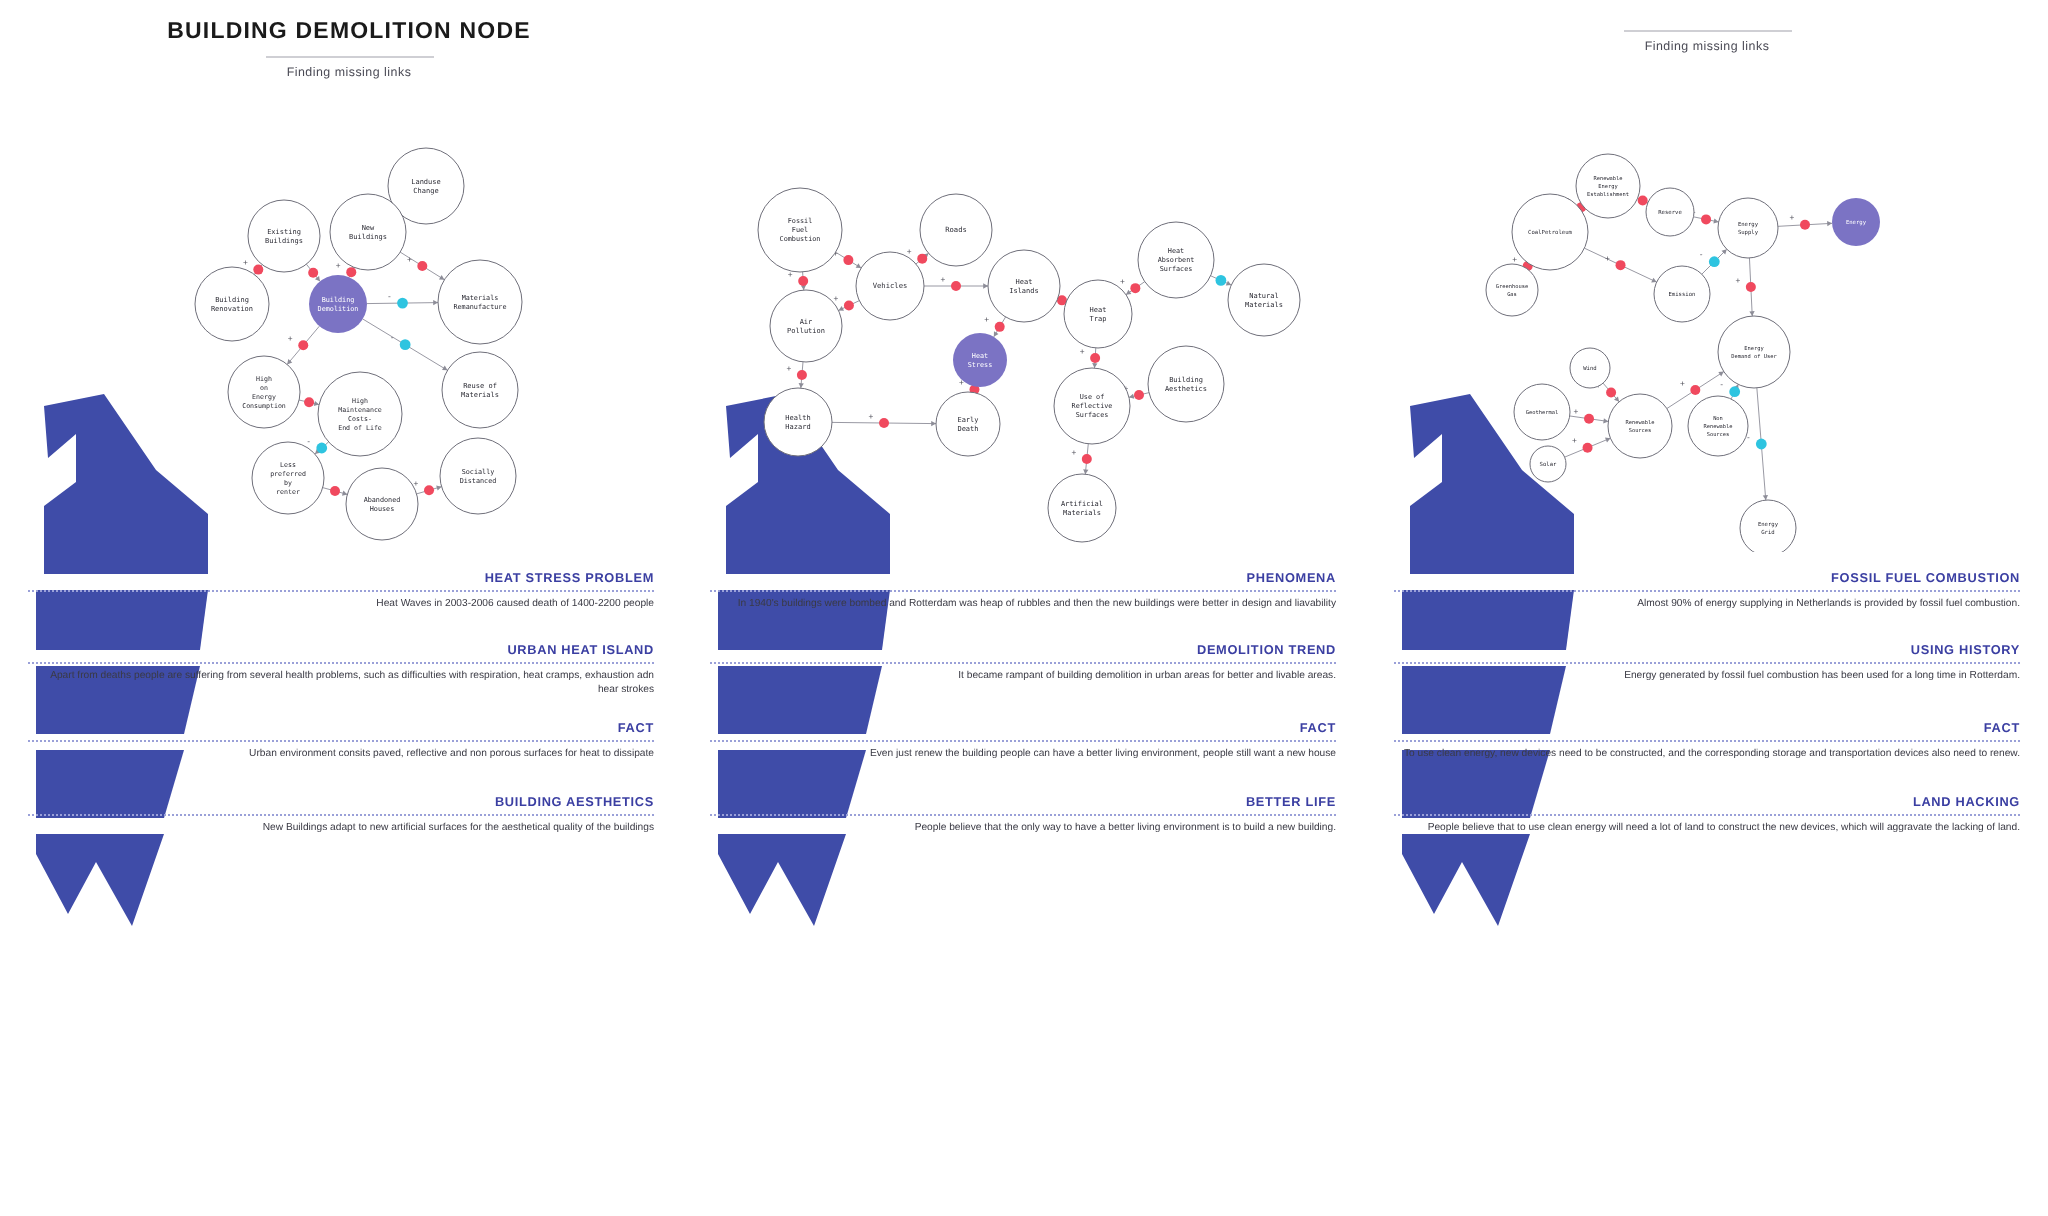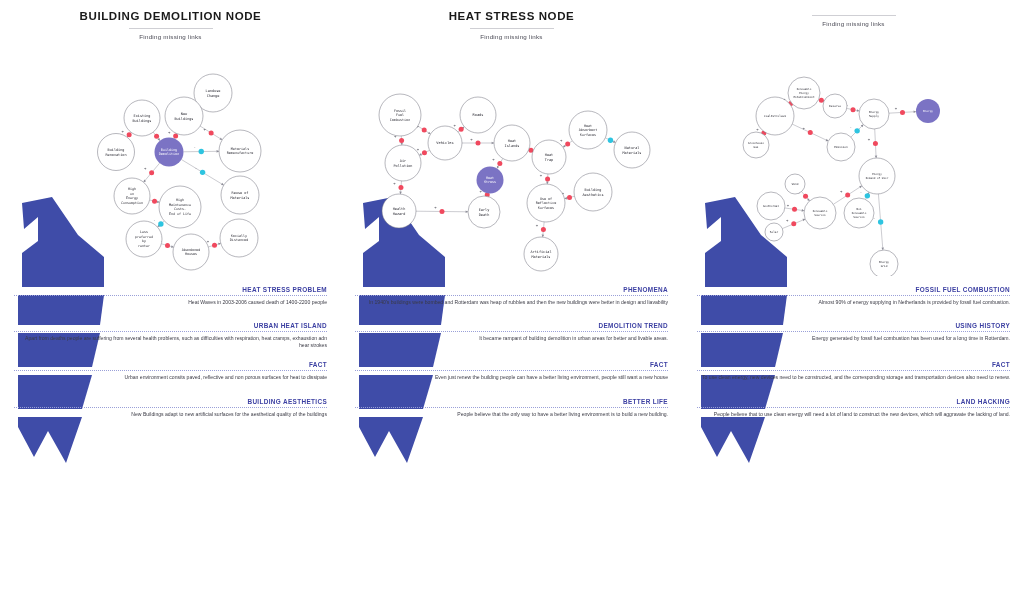--- a/index.html
+++ b/index.html
@@ -13,7 +13,7 @@
   }
   .board{position:absolute;left:0;top:0;width:1024px;height:608px;}
   .col{position:absolute;top:0;width:341px;height:490px;}
-  .col-1{left:0;}
+  .col-1{left:0;padding-left:8px;}
   .col-2{left:341px;}
   .col-3{left:683px;}
 

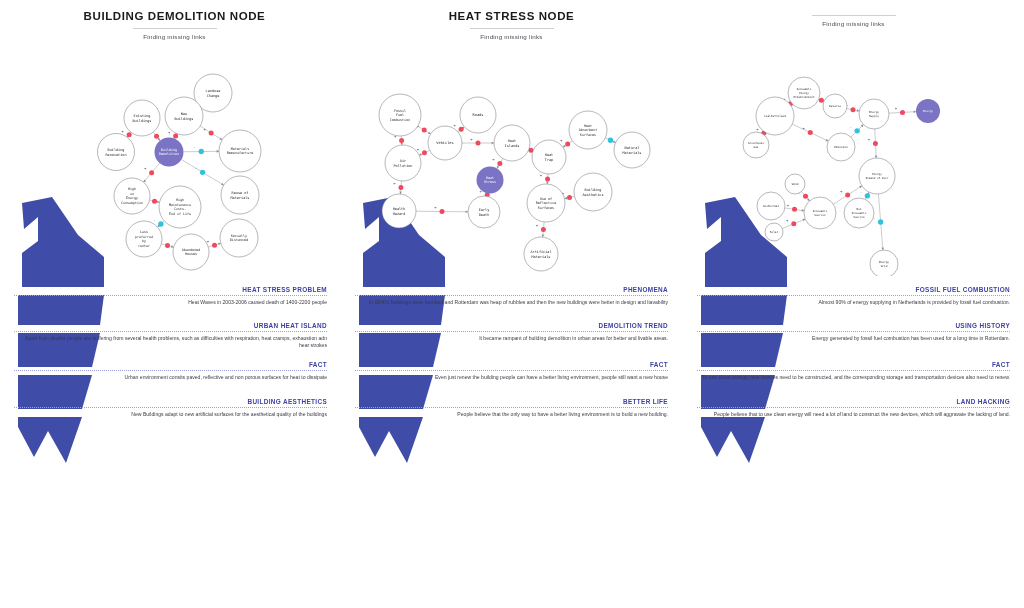--- a/index.html
+++ b/index.html
@@ -247,11 +247,6 @@
       </div>
     </div>
   <div class="col col-2">
-      <div class="hdr">
-        <div class="title">HEAT STRESS NODE</div>
-        <div class="rule"></div>
-        <div class="sub">Finding missing links</div>
-      </div>
       <div class="flag">
         <svg viewBox="0 0 120 272">
           <path d="M14 8 L16 34 L30 22 L30 46 L14 58 L14 92 L96 92 L96 62 L70 40 L44 2 Z" fill="#3f4ca8"></path>

